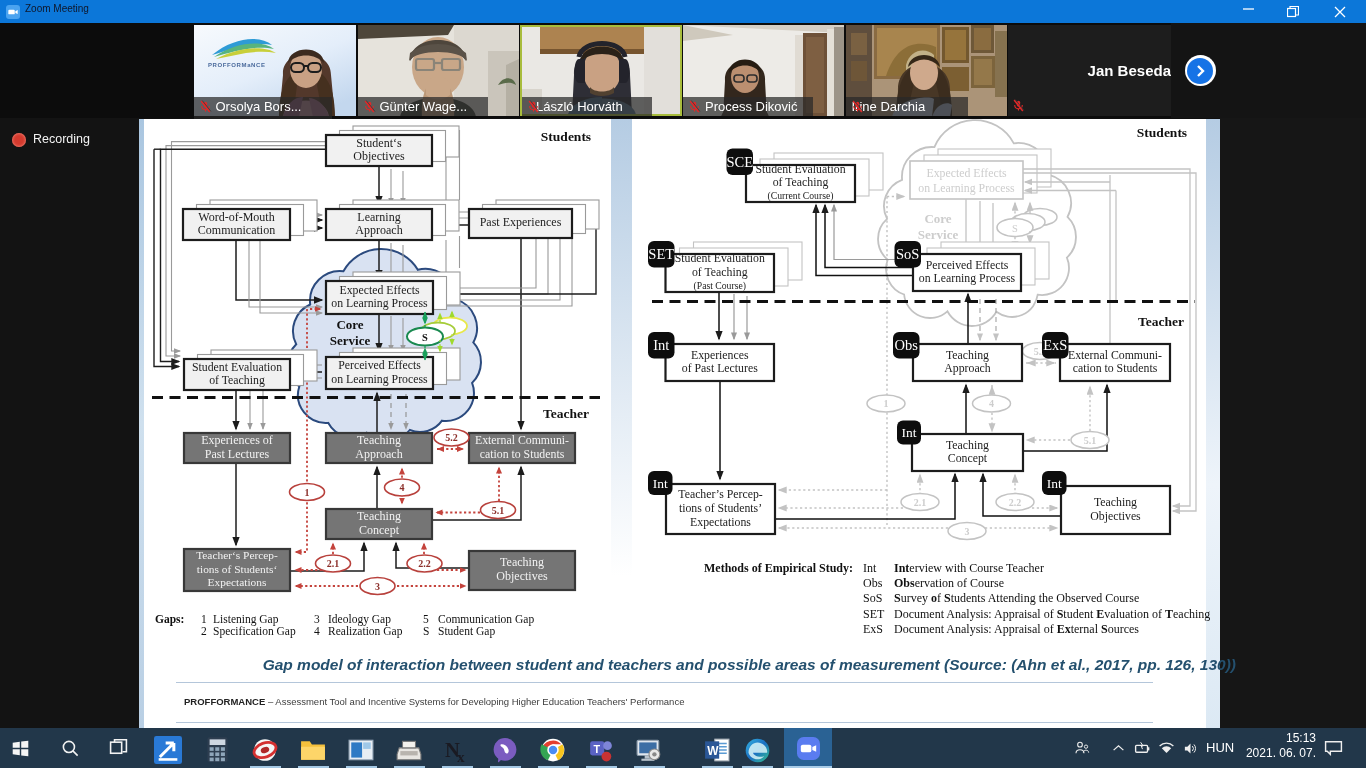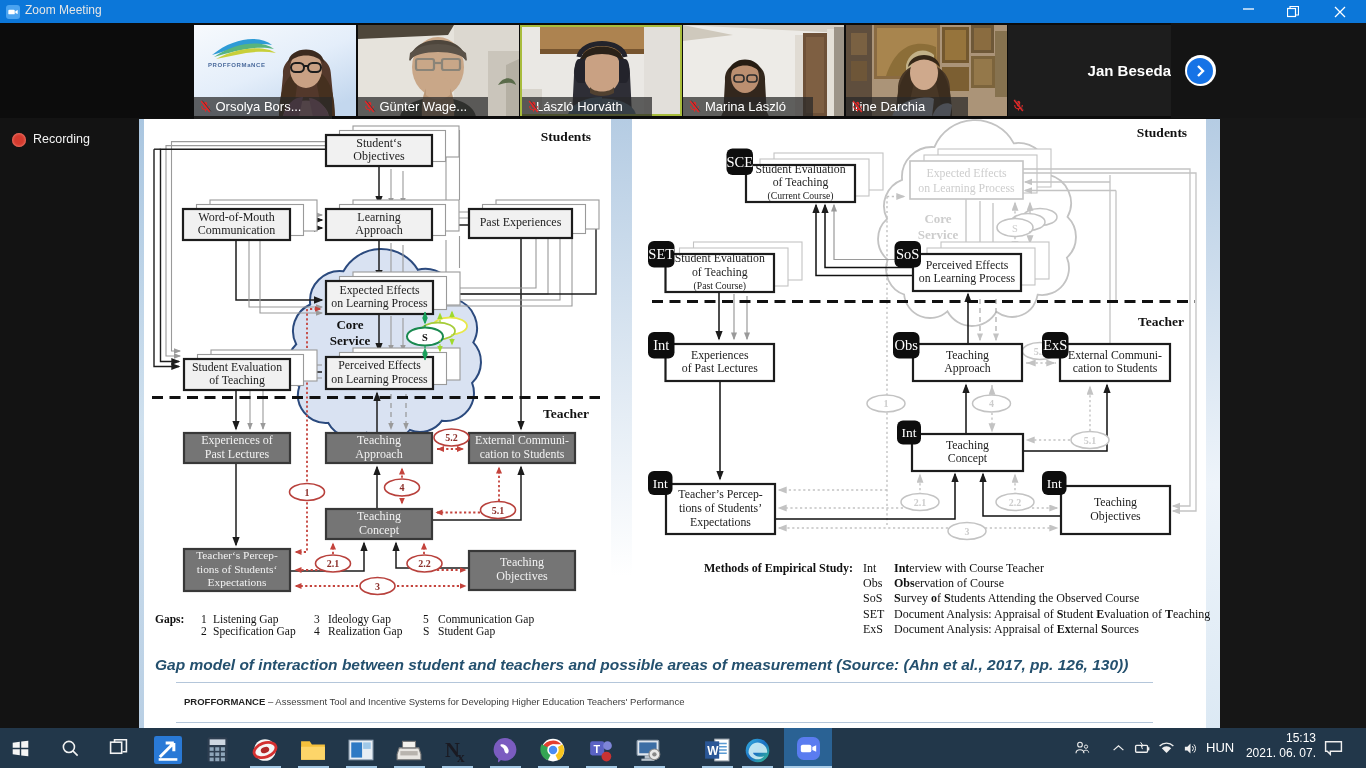--- a/index.html
+++ b/index.html
@@ -13,7 +13,7 @@
         <path d="M16 10.5 L20 8.5 L20 15.5 L16 13.5 Z" fill="#fff"></path>
       </svg>
   </div>
-  <span style="position:absolute;left:25px;top:3px;color:#e5e5e5;font-size:12px">Zoom Meeting</span>
+  <span style="position:absolute;left:25px;top:3px;color:#0f172a;font-size:10px">Zoom Meeting</span>
   <svg class="abs" style="left:1243px;top:8px" width="12" height="8">
       <line x1="0" y1="1" x2="11" y2="1" stroke="#fff" stroke-width="1.3"></line>
     </svg>

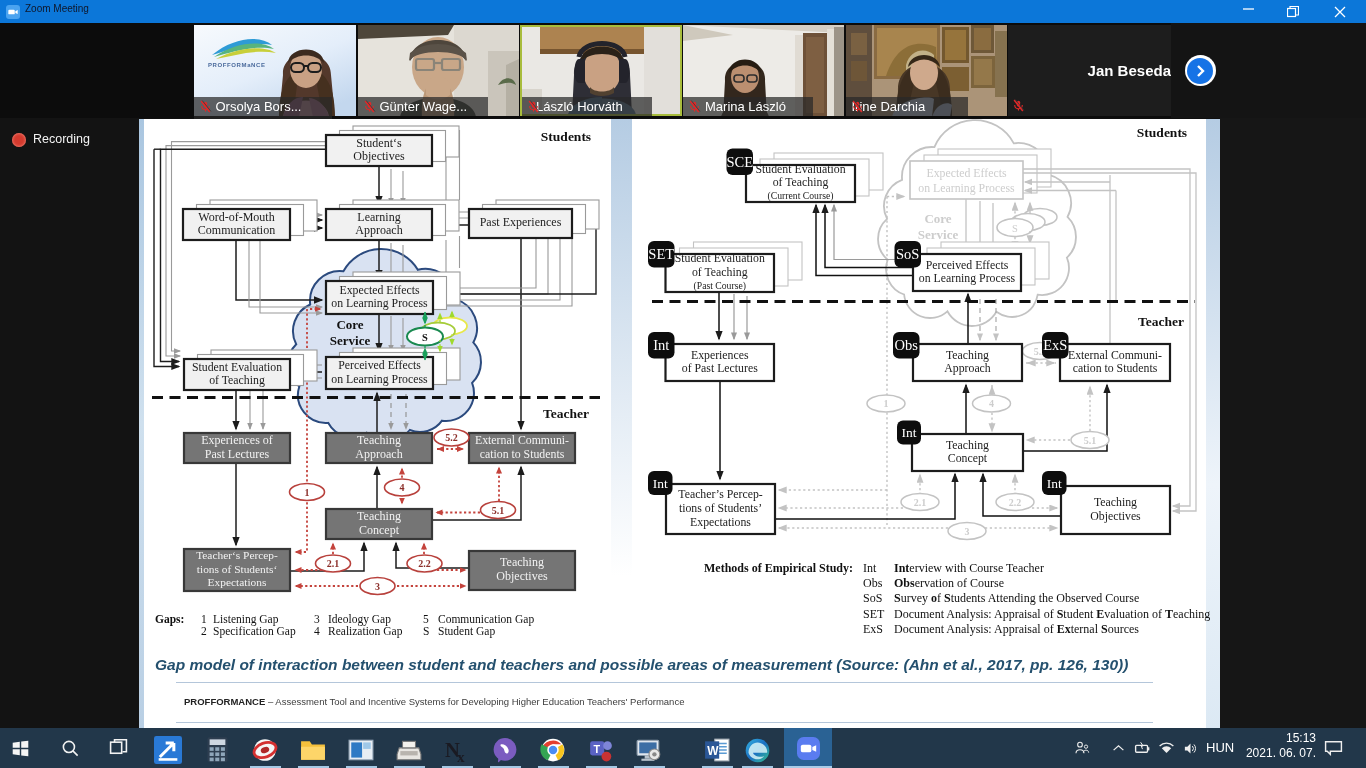--- a/index.html
+++ b/index.html
@@ -162,7 +162,7 @@
 <line x1="4" y1="2" x2="20" y2="22" stroke="#e02828" stroke-width="3"></line>
     <line x1="6" y1="1" x2="22" y2="21" stroke="#3a3a3a" stroke-width="1.5"></line>
   </svg>
-<div style="position:absolute;left:683px;top:97px;width:130.39999999999998px;height:19px;background:rgba(40,40,40,0.72);color:#fff;font:13px/19px 'Liberation Sans',sans-serif;white-space:nowrap;overflow:hidden"><span style="margin-left:22px">Marina László</span></div>
+<div style="position:absolute;left:683px;top:97px;width:130.39999999999998px;height:19px;background:rgba(40,40,40,0.72);color:#fff;font:13px/19px 'Liberation Sans',sans-serif;white-space:nowrap;overflow:hidden"><span style="margin-left:22px">Process Diković</span></div>
 <svg style="position:absolute;left:688px;top:100px" width="13" height="13" viewBox="0 0 24 24">
 <g fill="#e02828">
       <rect x="9" y="3" width="6" height="11" rx="3"></rect>

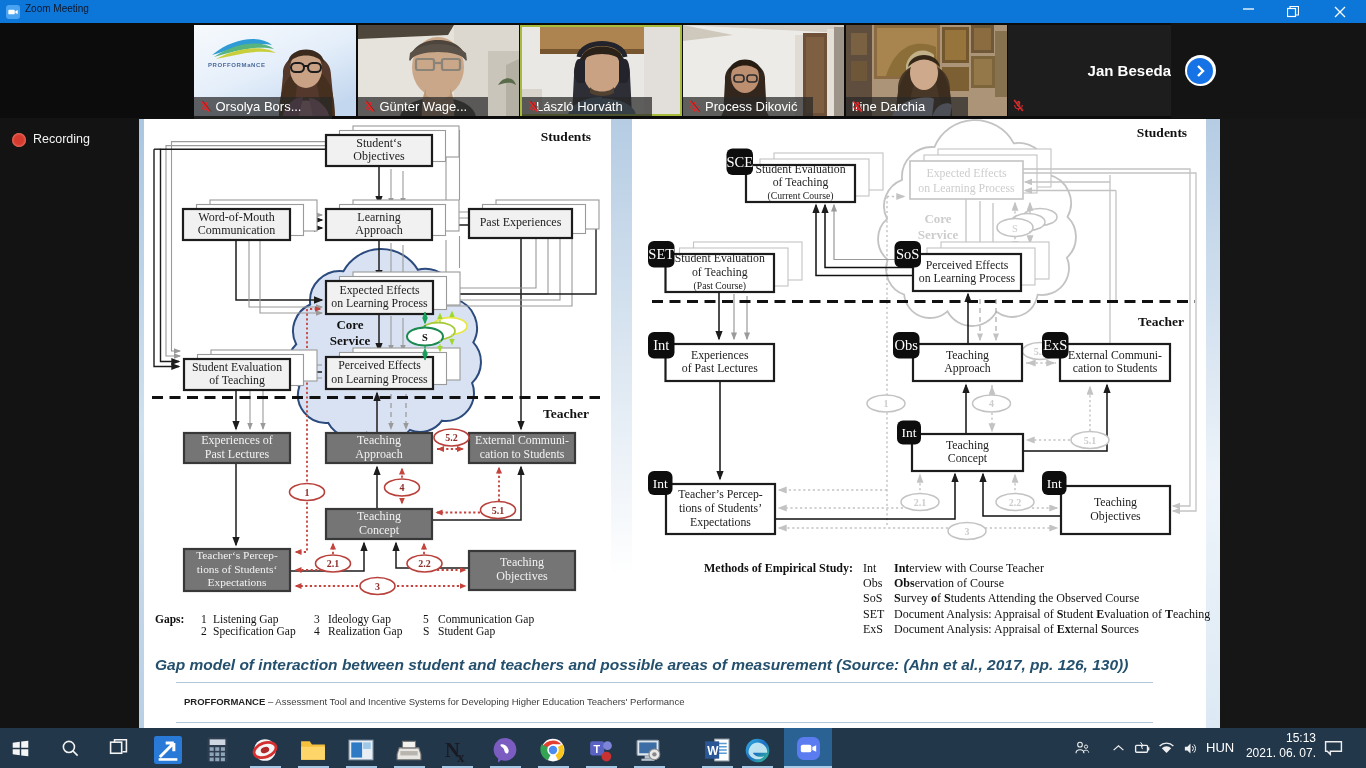--- a/index.html
+++ b/index.html
@@ -530,7 +530,7 @@
       <text x="863" y="632.1" font-family="&quot;Liberation Serif&quot;, serif" font-size="12" fill="#111" text-anchor="start">ExS</text>
       <text x="894" y="632.1" font-family="&quot;Liberation Serif&quot;, serif" font-size="12" fill="#111" text-anchor="start">Document Analysis: Appraisal of <tspan font-weight="bold">Ex</tspan>ternal <tspan font-weight="bold">S</tspan>ources</text>
     </svg>
-  <div class="abs" style="left:0;top:537px;width:1081px;text-align:left;transform:translateX(16px);color:#24506e;font:italic bold 15.5px 'Liberation Sans',sans-serif">Gap model of interaction between student and teachers and possible areas of measurement (Source: (Ahn et al., 2017, pp. 126, 130))</div>
+  <div class="abs" style="left:0;top:537px;width:1081px;text-align:right;transform:translateX(16px);color:#24506e;font:italic bold 15.5px 'Liberation Sans',sans-serif">Gap model of interaction between student and teachers and possible areas of measurement (Source: (Ahn et al., 2017, pp. 126, 130))</div>
   <div class="abs" style="left:37px;top:563px;width:977px;height:1px;background:#b4c6da"></div>
   <div class="abs" style="left:45px;top:577px;color:#3c3c3c;font-size:9.5px"><b style="color:#222">PROFFORMANCE</b> – Assessment Tool and Incentive Systems for Developing Higher Education Teachers' Performance</div>
   <div class="abs" style="left:37px;top:603px;width:977px;height:1px;background:#b4c6da"></div>

